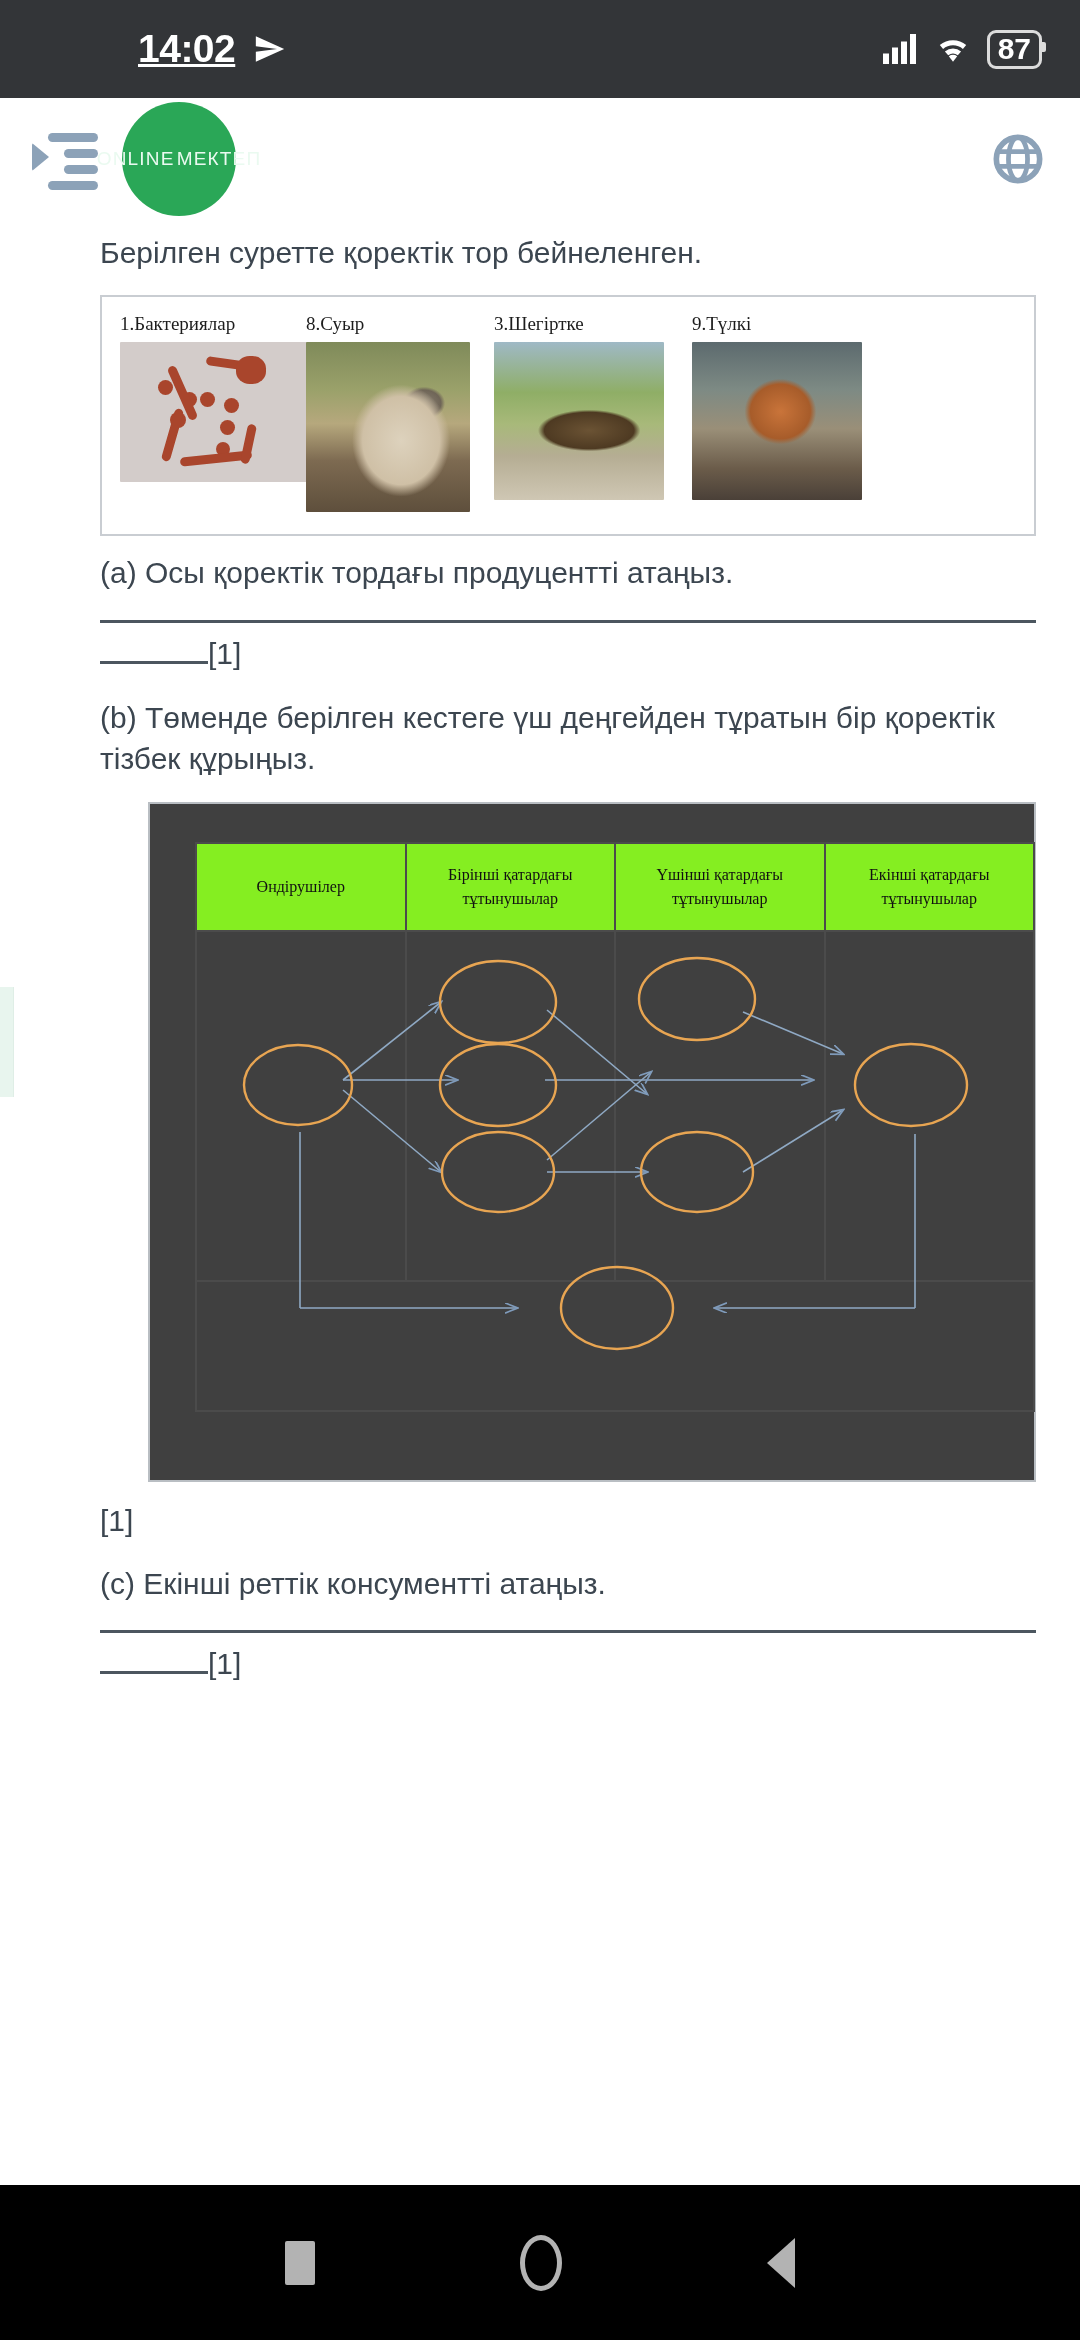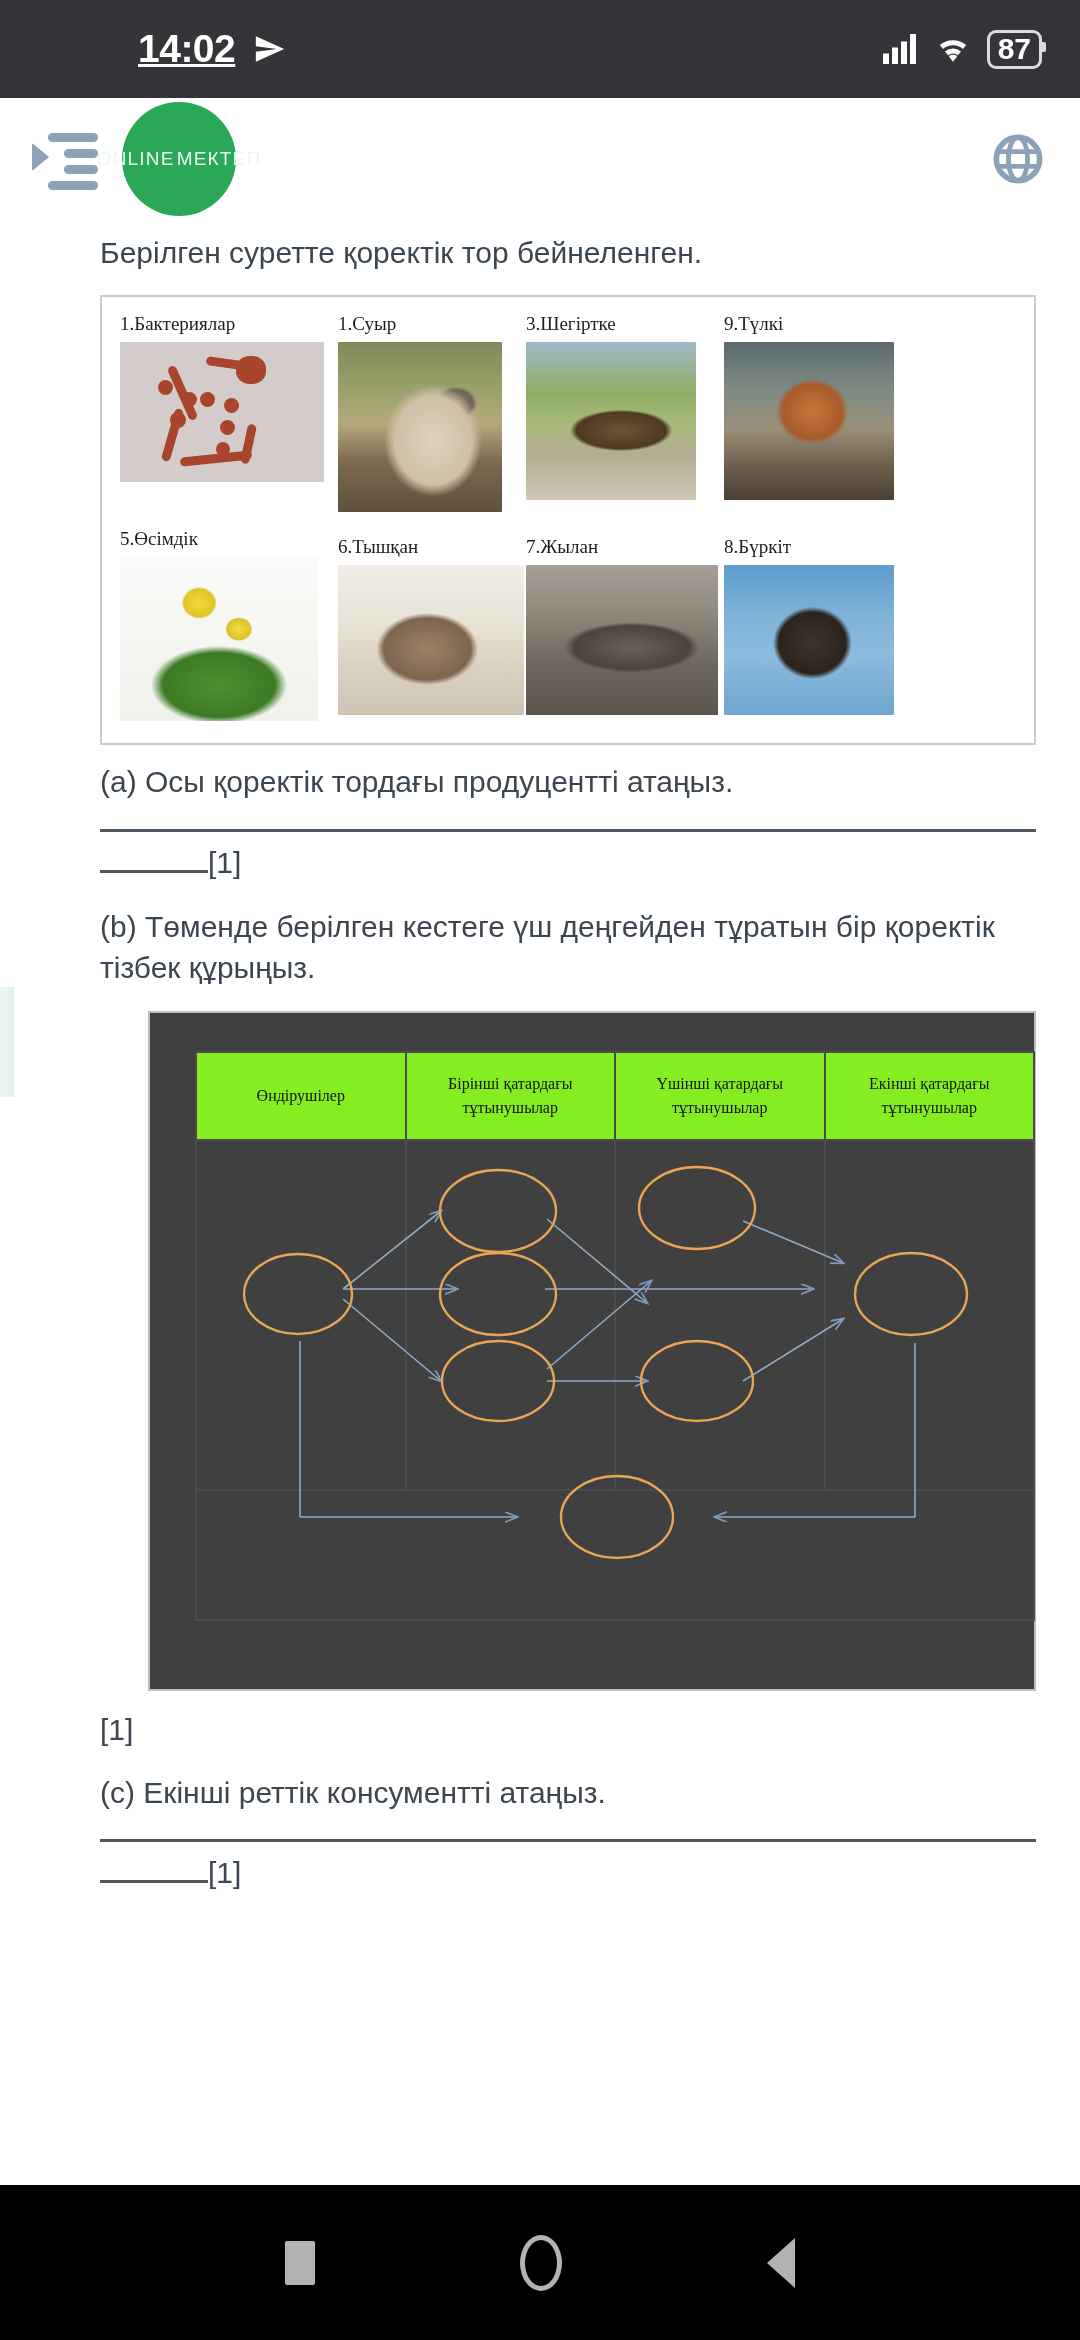--- a/index.html
+++ b/index.html
@@ -379,7 +379,7 @@
 
       <div class="figure-box">
         <div class="grid-row r1">
-          <div class="cell" style="width:218px">
+          <div class="cell" style="width:186px">
             <div class="cell-label">1.Бактериялар</div>
             <div class="thumb img-bacteria">
               <span class="dotcol" style="left:38px;top:38px;width:15px;height:15px"></span>

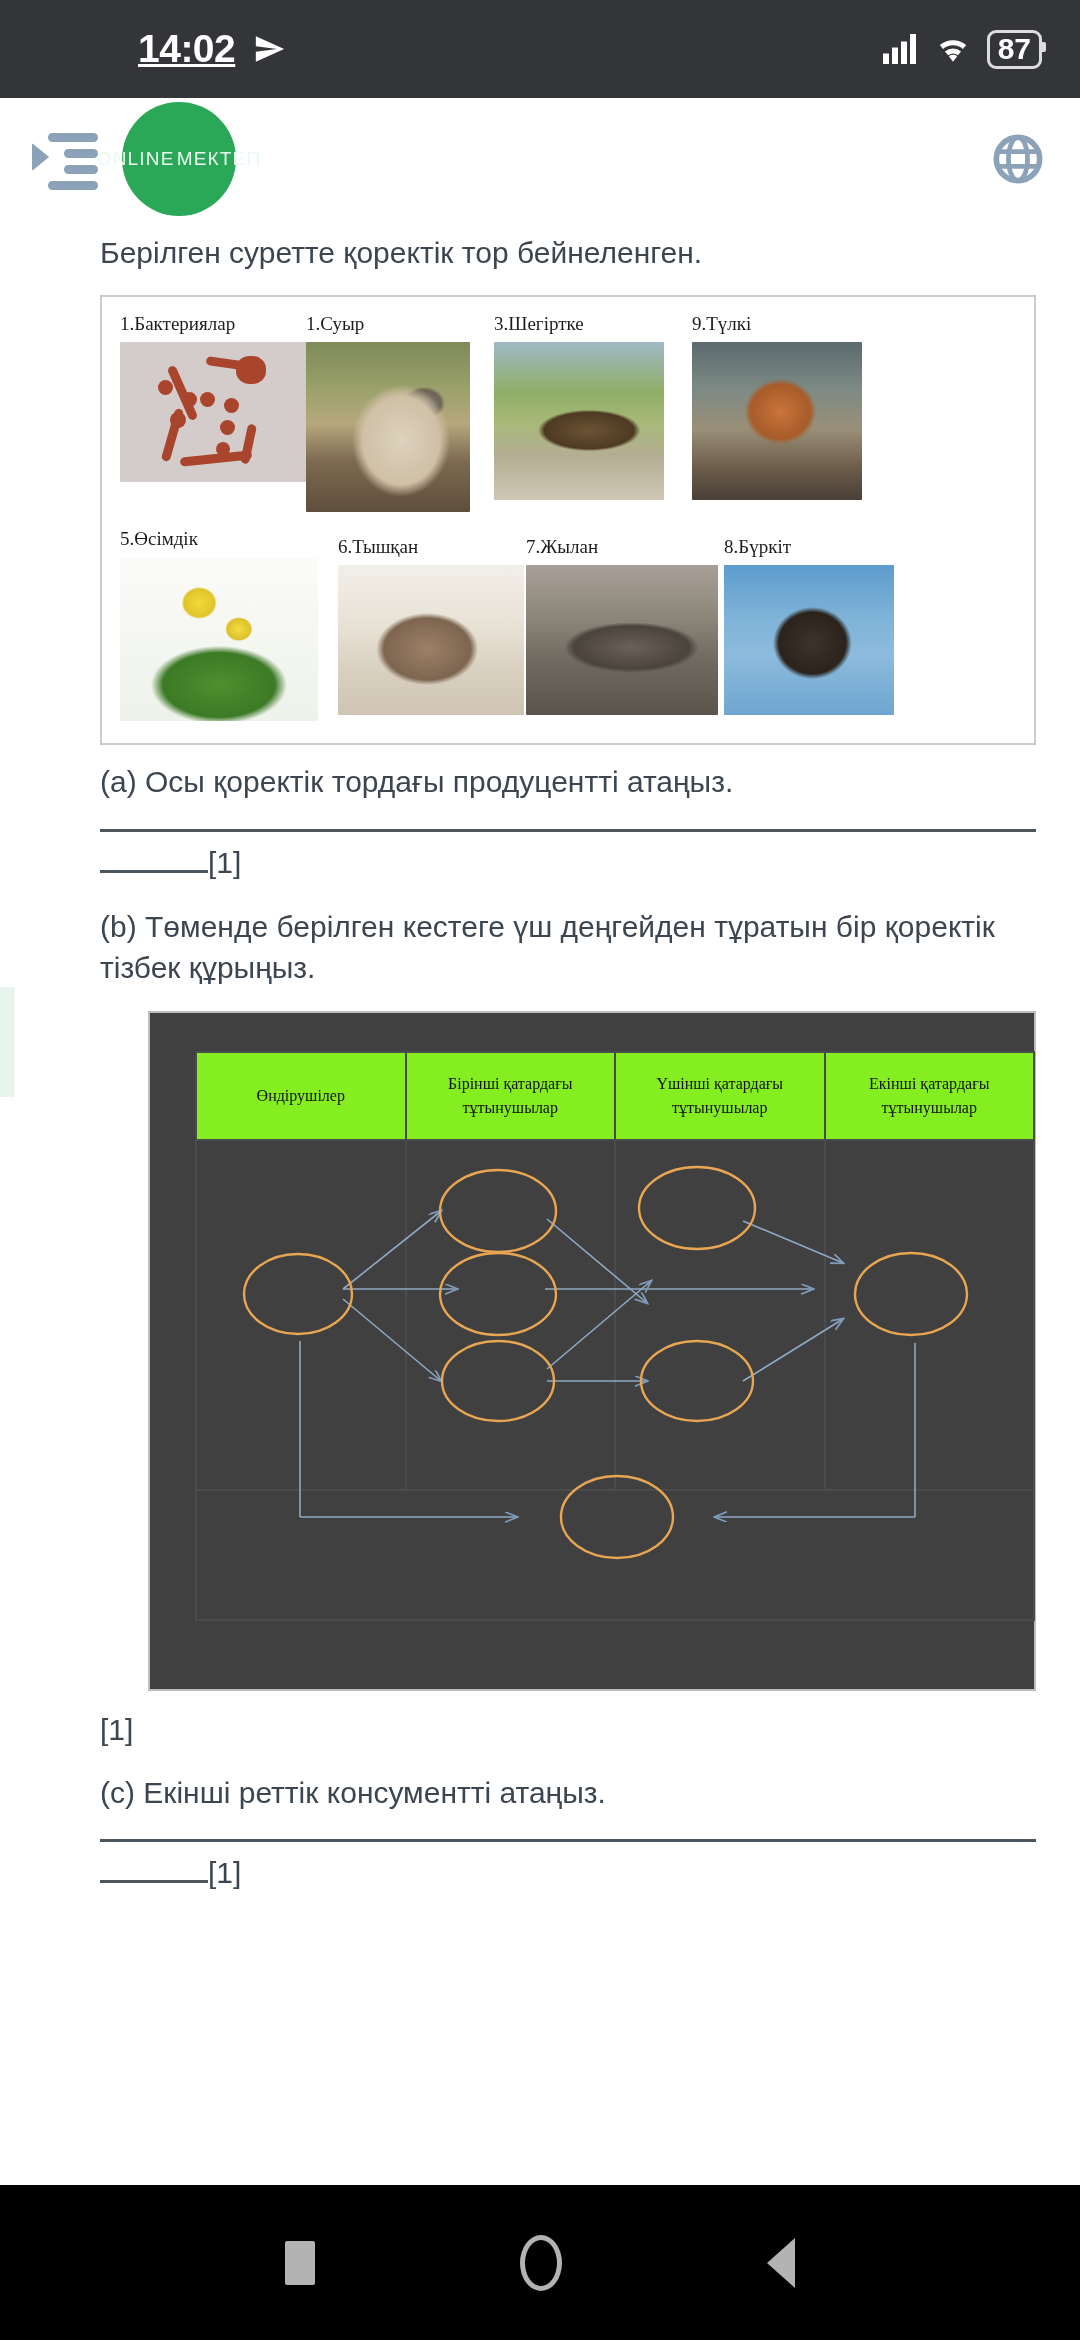--- a/index.html
+++ b/index.html
@@ -398,7 +398,7 @@
             </div>
           </div>
           <div class="cell" style="width:188px">
-            <div class="cell-label">1.Суыр</div>
+            <div class="cell-label">8.Суыр</div>
             <div class="thumb img-marmot"></div>
           </div>
           <div class="cell" style="width:198px">

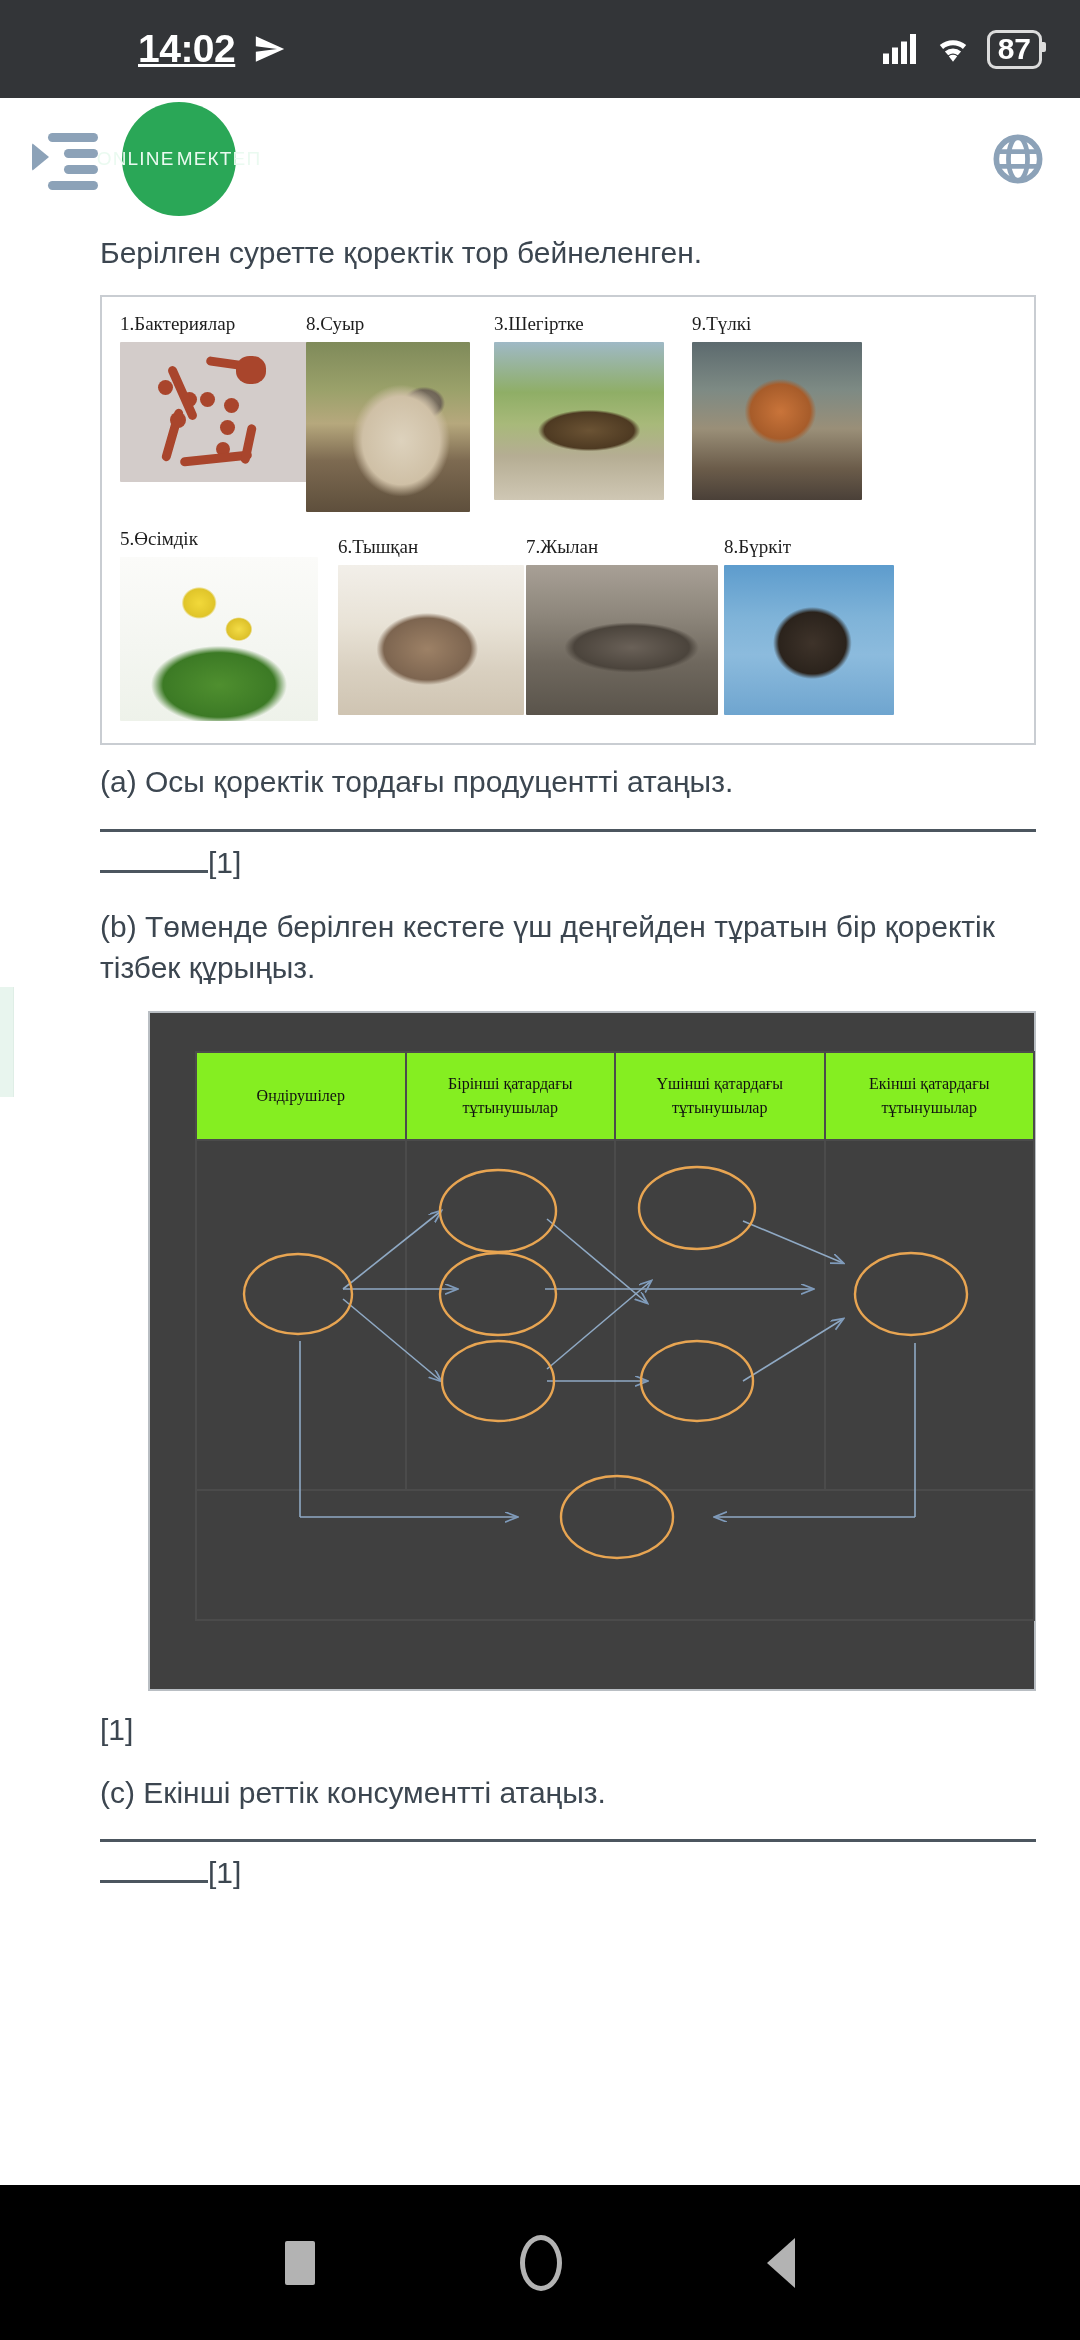--- a/index.html
+++ b/index.html
@@ -411,24 +411,6 @@
           </div>
         </div>
 
-        <div class="grid-row r2">
-          <div class="cell" style="width:218px">
-            <div class="cell-label">5.Өсімдік</div>
-            <div class="thumb img-plant"></div>
-          </div>
-          <div class="cell" style="width:188px;padding-top:8px">
-            <div class="cell-label">6.Тышқан</div>
-            <div class="thumb img-mouse"></div>
-          </div>
-          <div class="cell" style="width:198px;padding-top:8px">
-            <div class="cell-label">7.Жылан</div>
-            <div class="thumb img-snake"></div>
-          </div>
-          <div class="cell" style="width:170px;padding-top:8px">
-            <div class="cell-label">8.Бүркіт</div>
-            <div class="thumb img-eagle"></div>
-          </div>
-        </div>
       </div>
 
       <div class="q-text">(a) Осы қоректік тордағы продуцентті атаңыз.</div>

